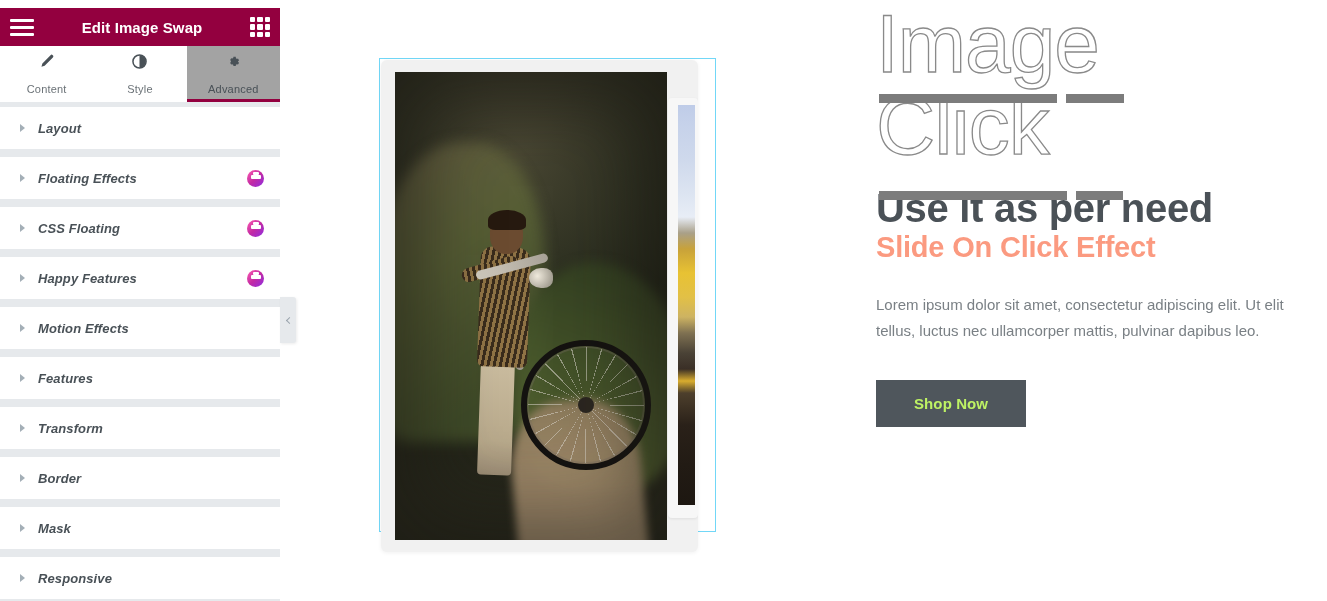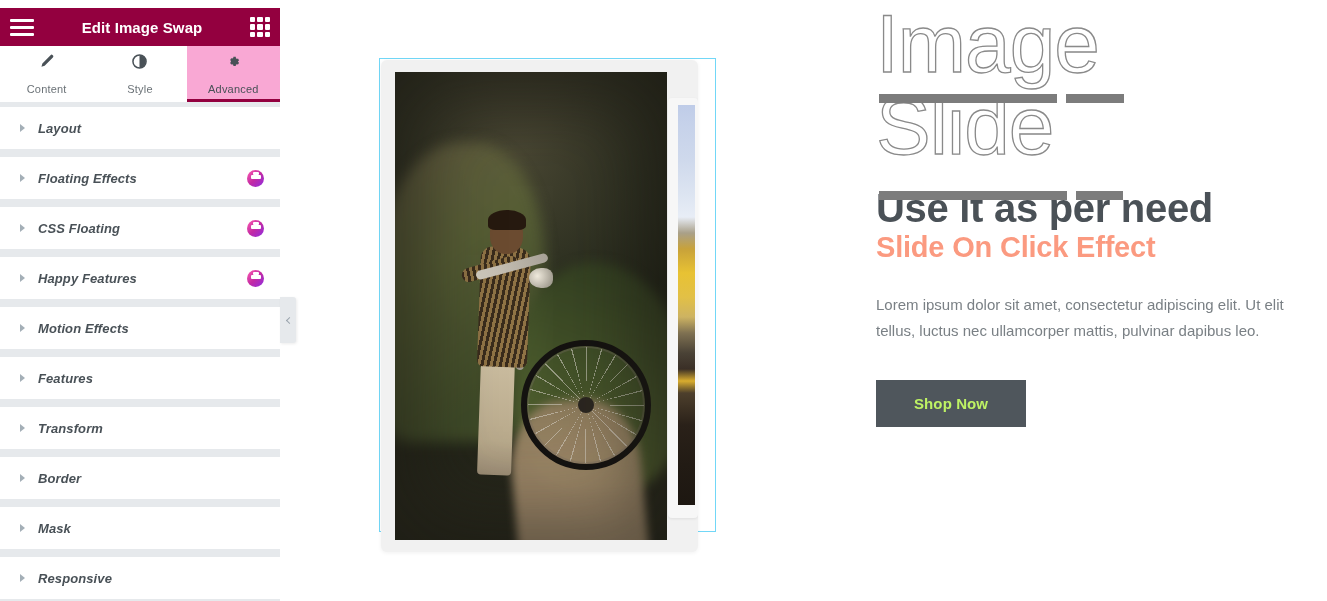--- a/index.html
+++ b/index.html
@@ -49,7 +49,7 @@
     gap: 14px; cursor: pointer; position: relative;
     background: #ffffff;
   }
-  .tab.active { background: #f9a8d4; }
+  .tab.active { background: #a3a3a3; }
   .tab.active::after {
     content: ""; position: absolute; left: 0; right: 0; bottom: 0;
     height: 3px; background: #93003f;

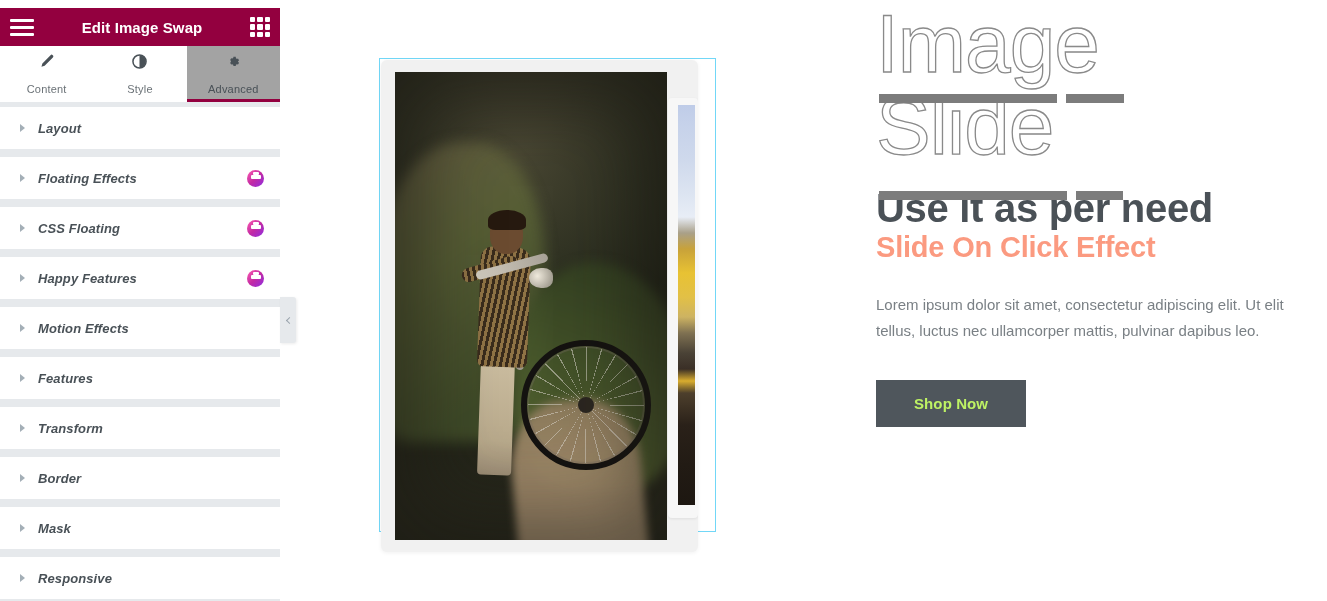--- a/index.html
+++ b/index.html
@@ -421,7 +421,7 @@
           <span class="txt">Image</span>
         </span>
         <span class="otl-line">
-          <span class="txt">Slide</span>
+          <span class="txt">Click</span>
         </span>
         <span class="bar bar-a"></span>
         <span class="bar bar-b"></span>

